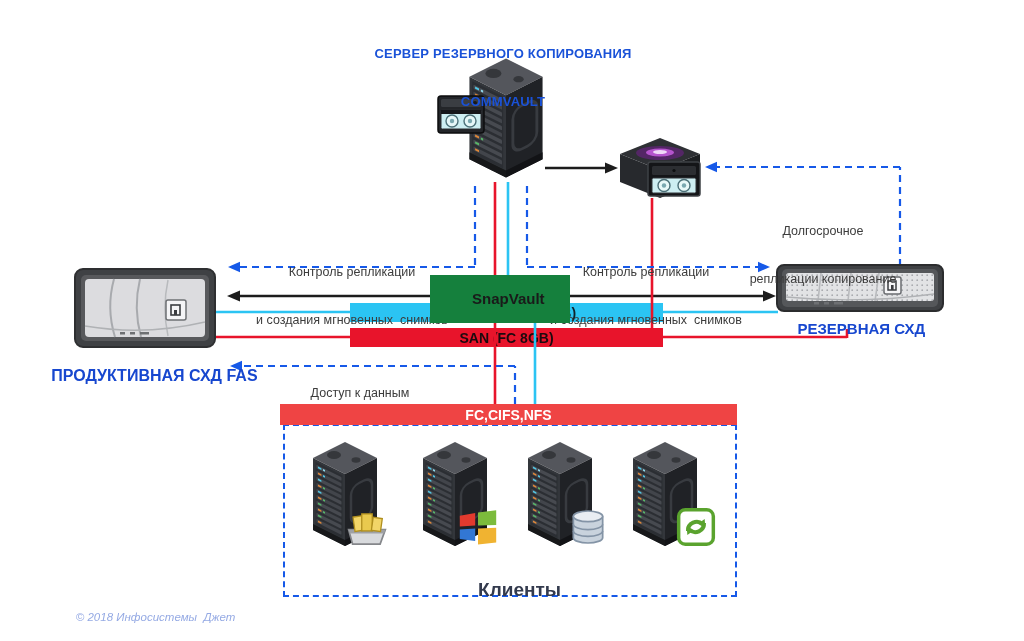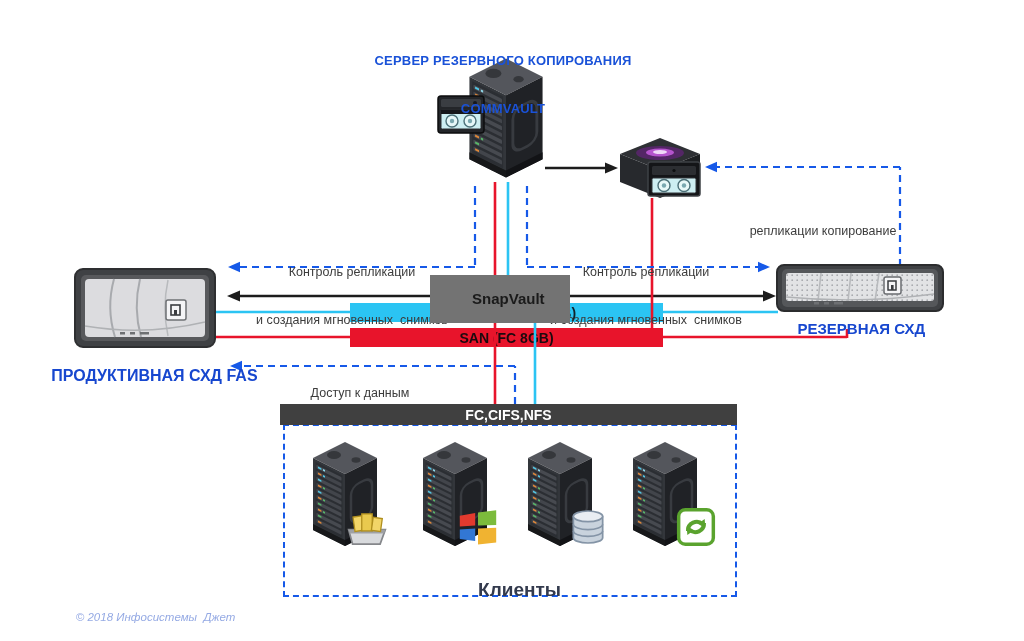--- a/index.html
+++ b/index.html
@@ -255,7 +255,7 @@
     <polygon points="8.5,21 8,14.5 13.5,17.5" fill="#5aa32e"></polygon>
   </svg>
 
-  <div class="abs txt lbl blue-title" style="left:303px;top:21px;width:400px;">
+  <div class="abs txt lbl blue-title" style="left:303px;top:14px;width:400px;">
     <div>СЕРВЕР РЕЗЕРВНОГО КОПИРОВАНИЯ</div>
     <div>COMMVAULT</div>
   </div>

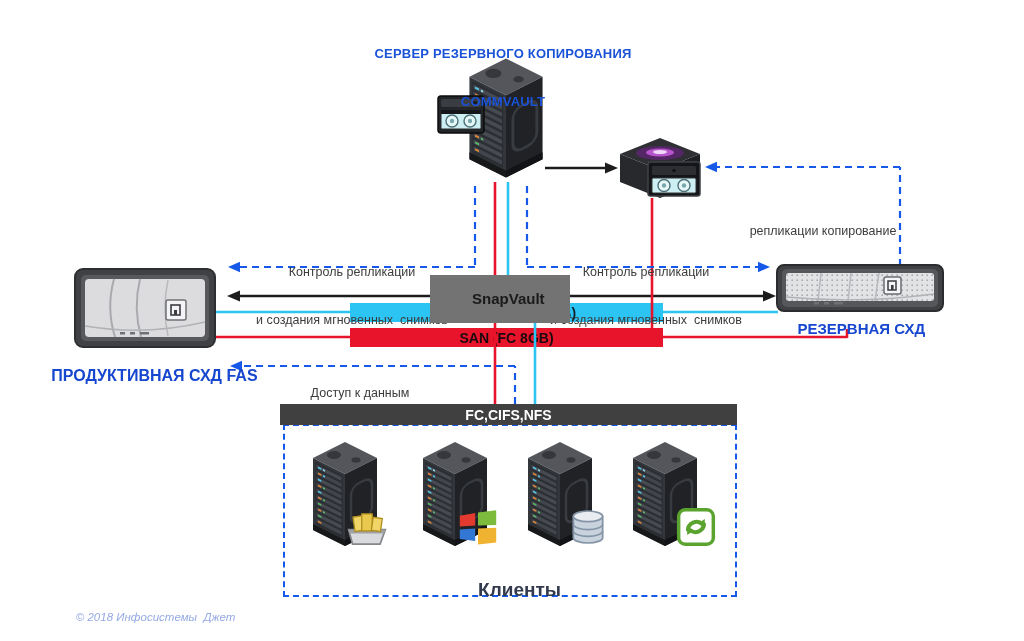--- a/index.html
+++ b/index.html
@@ -262,6 +262,7 @@
 
 
   <div class="abs txt lbl gray-note" style="left:728px;top:191px;width:190px;">
+    <div>Долгосрочное</div>
     <div>репликации копирование</div>
   </div>
 

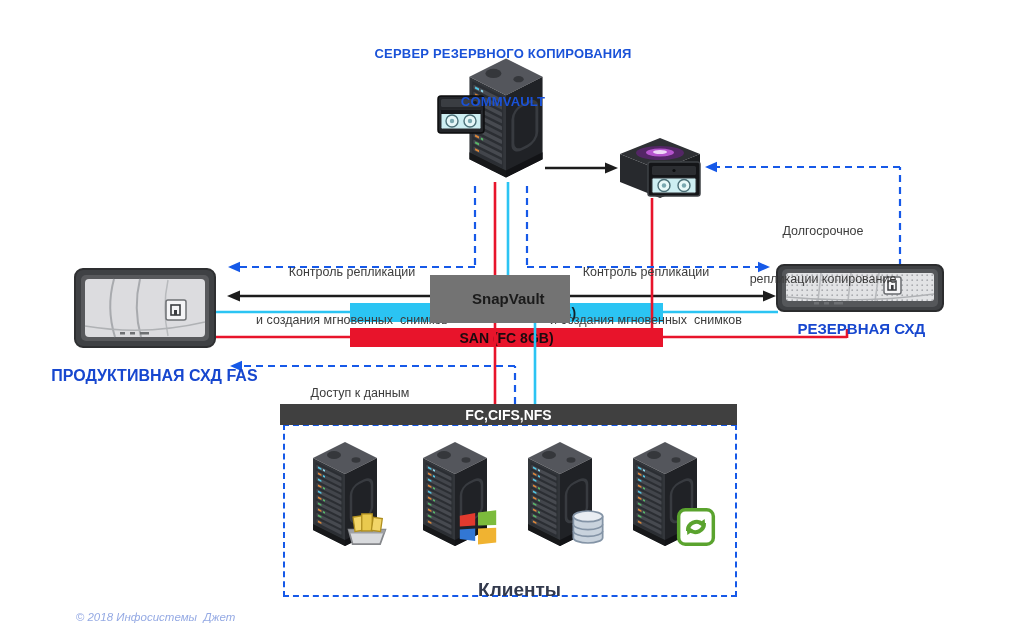--- a/index.html
+++ b/index.html
@@ -276,7 +276,7 @@
     <div>и создания мгновенных  снимков</div>
   </div>
 
-  <div id="snapvault-label" class="abs txt lbl" style="left:430px;top:275px;width:140px;background:#737373;">
+  <div id="snapvault-label" class="abs txt lbl" style="left:430px;top:275px;width:140px;background:#15803d;">
     <span>SnapVault</span>
   </div>
 

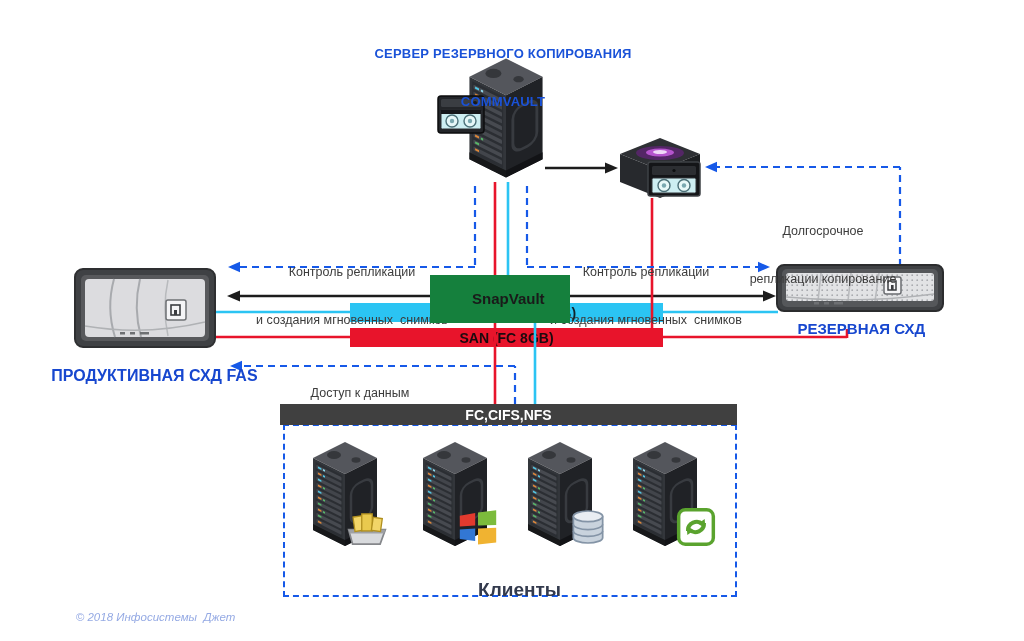--- a/index.html
+++ b/index.html
@@ -15,7 +15,7 @@
   .bus{display:flex;align-items:center;justify-content:center;font-size:14px;font-weight:600;z-index:2;}
   .bus-lan{background:#2bc4f3;color:#10222b;}
   .bus-san{background:#e8142b;color:#1c0a0e;}
-  .bus-fc{background:#404040;color:#ffffff;font-weight:bold;}
+  .bus-fc{background:#ef4444;color:#ffffff;font-weight:bold;}
   #client-box{border:2px dashed #1659e8;z-index:1;}
   #lines{z-index:3;pointer-events:none;}
   .dev{z-index:4;}

